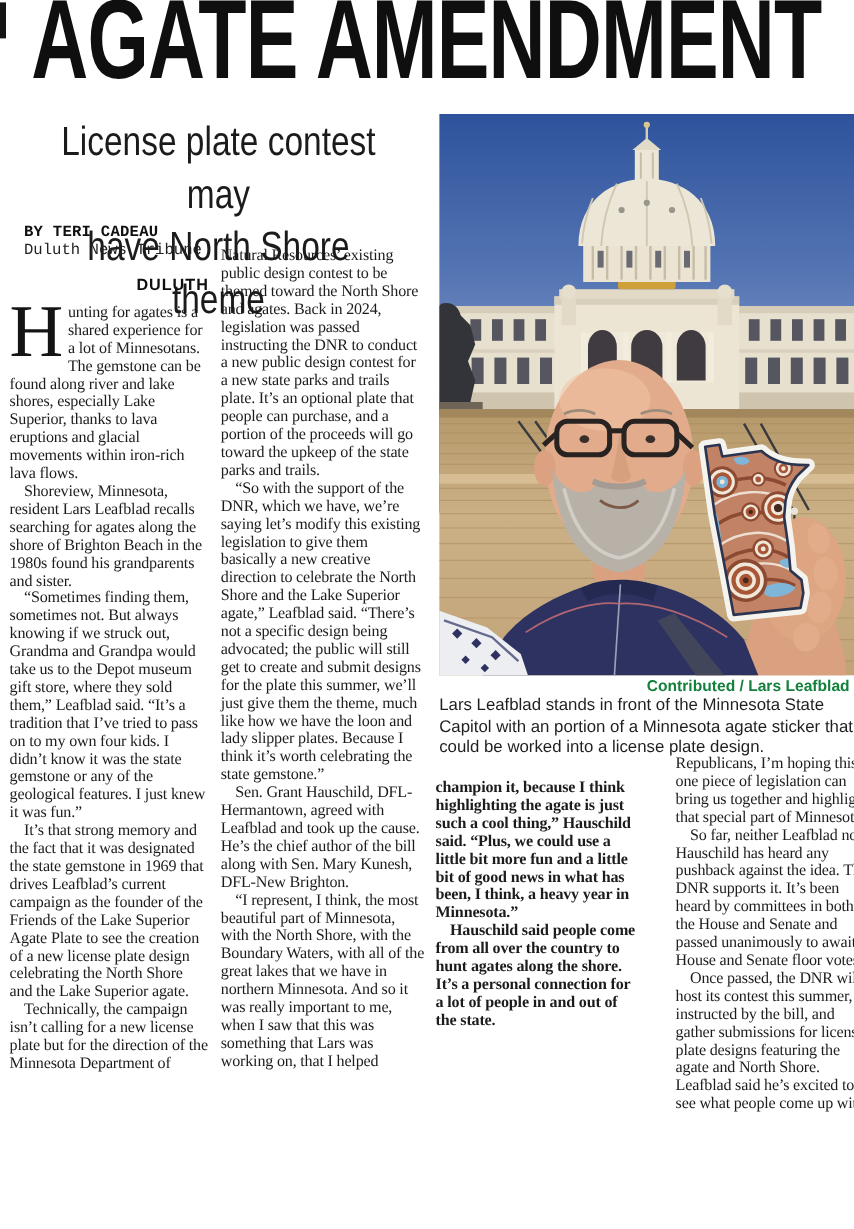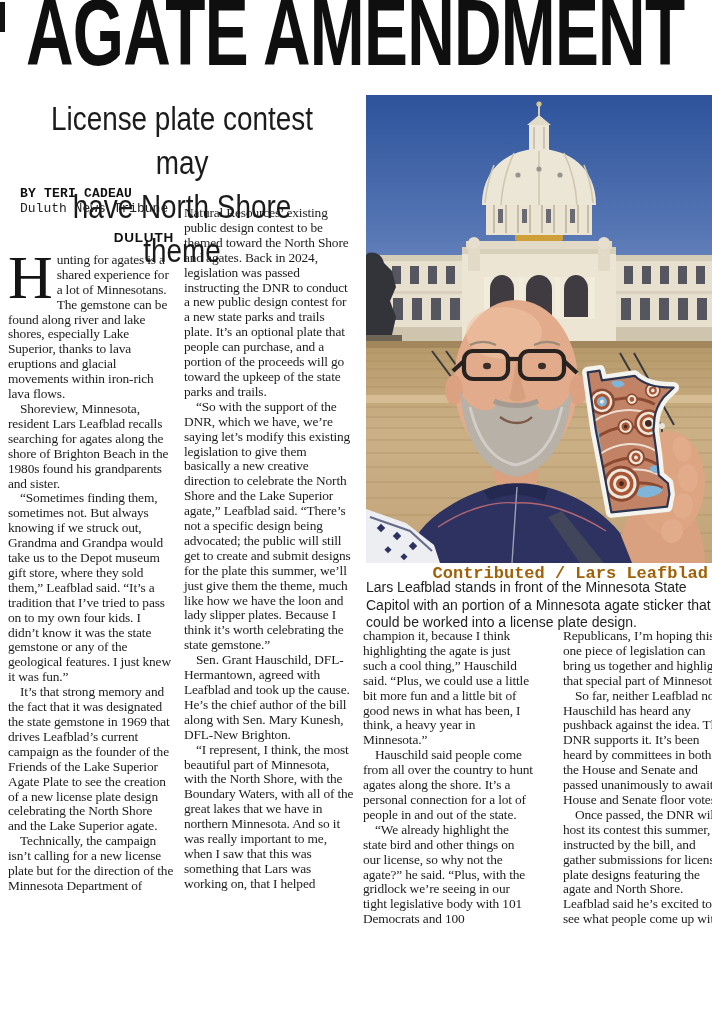--- a/index.html
+++ b/index.html
@@ -30,8 +30,8 @@
   
   #photo{top:95px;left:366px;width:346px;height:468px;}
   #photo svg{display:block;width:100%;height:100%;}
-  #credit{top:564px;left:366px;width:342px;text-align:right;font-family:Liberation Mono, monospace;
-    font-weight:bold;font-size:17px;color:#a16207;}
+  #credit{top:564px;left:366px;width:342px;text-align:right;font-family:Liberation Sans, sans-serif;
+    font-weight:bold;font-size:13px;color:#15803d;}
   #caption{top:579px;left:366px;width:345px;font-family:"Liberation Sans",sans-serif;
     font-size:14px;line-height:17.5px;color:#1f1f1f;}
   #bottom-rule{top:1013px;left:0;width:712px;height:1px;background:#c9c9c9;}

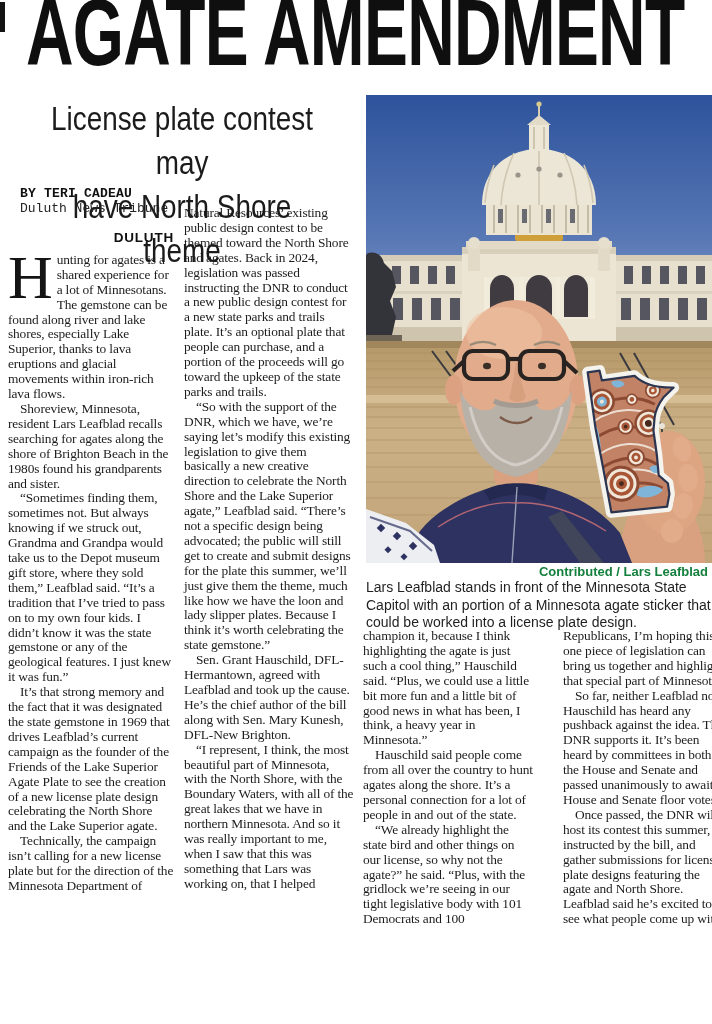--- a/index.html
+++ b/index.html
@@ -309,7 +309,7 @@
     <p class="bp ind">“I represent, I think, the most beautiful part of Minnesota, with the North Shore, with the Boundary Waters, with all of the great lakes that we have in northern Minnesota. And so it was really important to me, when I saw that this was something that Lars was working on, that I helped</p>
   </div>
 
-  <div class="col" style="left:363px;top:629px;width:170px;">
+  <div class="col" style="left:363px;top:649px;width:170px;font-weight:bold;">
     <p class="bp">champion it, because I think highlighting the agate is just such a cool thing,” Hauschild said. “Plus, we could use a little bit more fun and a little bit of good news in what has been, I think, a heavy year in Minnesota.”</p>
     <p class="bp ind">Hauschild said people come from all over the country to hunt agates along the shore. It’s a personal connection for a lot of people in and out of the state.</p>
     <p class="bp ind">“We already highlight the state bird and other things on our license, so why not the agate?” he said. “Plus, with the gridlock we’re seeing in our tight legislative body with 101 Democrats and 100</p>

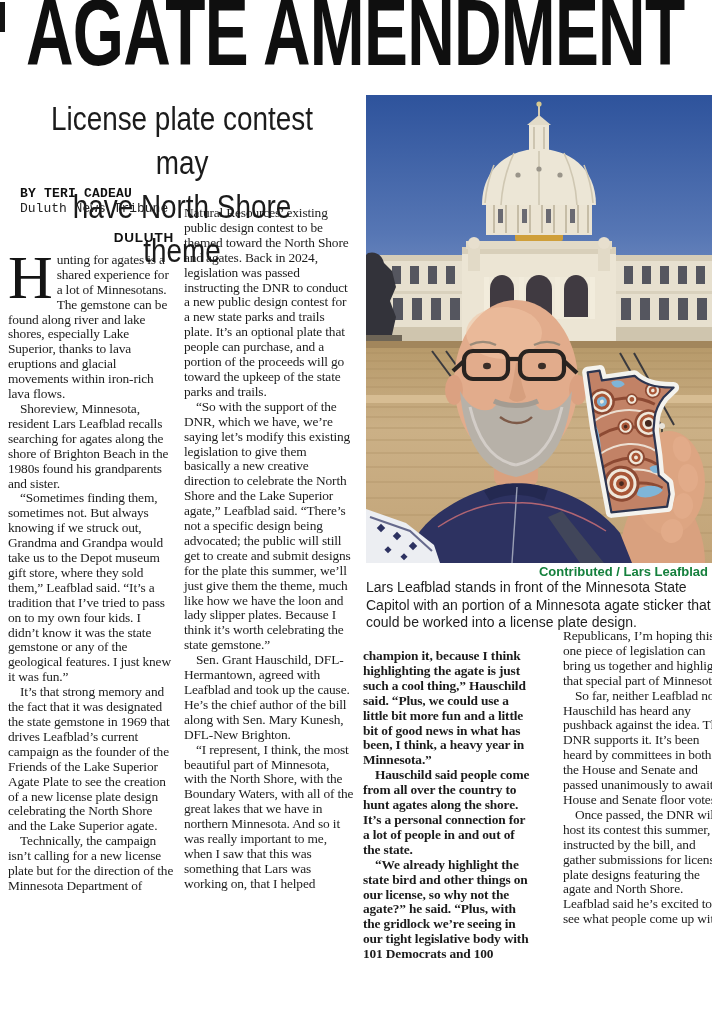--- a/index.html
+++ b/index.html
@@ -312,7 +312,6 @@
   <div class="col" style="left:363px;top:649px;width:170px;font-weight:bold;">
     <p class="bp">champion it, because I think highlighting the agate is just such a cool thing,” Hauschild said. “Plus, we could use a little bit more fun and a little bit of good news in what has been, I think, a heavy year in Minnesota.”</p>
     <p class="bp ind">Hauschild said people come from all over the country to hunt agates along the shore. It’s a personal connection for a lot of people in and out of the state.</p>
-    <p class="bp ind">“We already highlight the state bird and other things on our license, so why not the agate?” he said. “Plus, with the gridlock we’re seeing in our tight legislative body with 101 Democrats and 100</p>
   </div>
 
   <div class="col" style="left:563px;top:629px;width:167px;">

